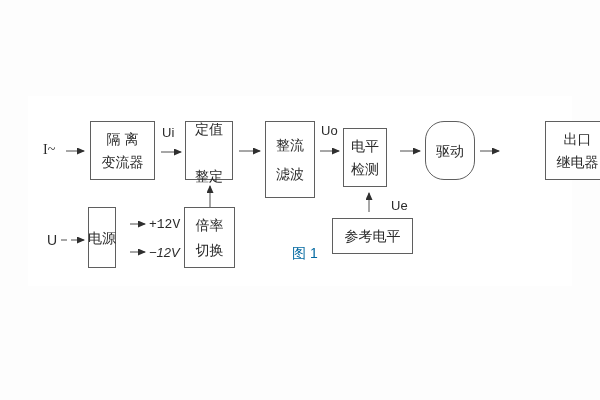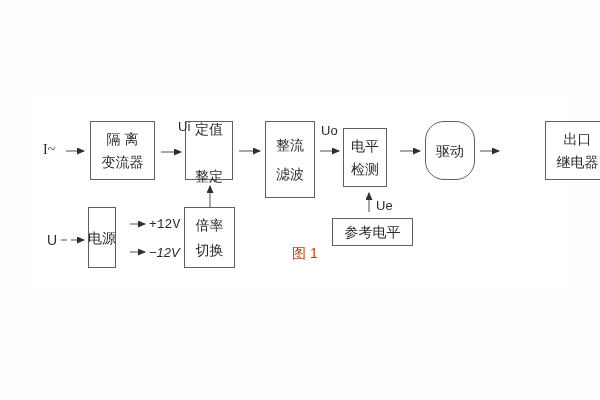--- a/index.html
+++ b/index.html
@@ -139,7 +139,7 @@
 
   <div class="lbl" style="left:47px; top:233px; font-size:14px;">U</div>
 
-  <div class="lbl" style="left:162px; top:120px;margin-left:16px;">Ui</div>
+  <div class="lbl" style="left:162px; top:126px;">Ui</div>
 
   <div class="lbl" style="left:321px; top:124px;">Uo</div>
 

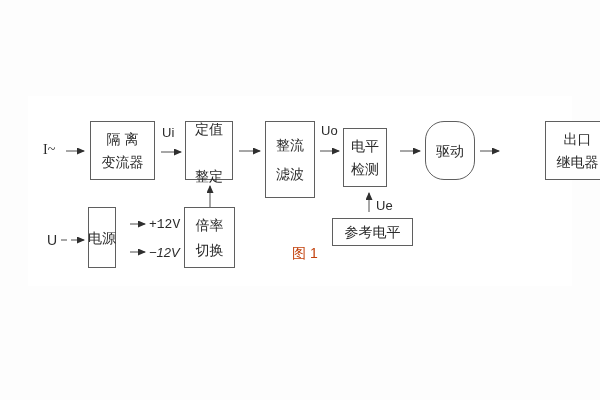--- a/index.html
+++ b/index.html
@@ -143,7 +143,7 @@
 
   <div class="lbl" style="left:321px; top:124px;">Uo</div>
 
-  <div class="lbl" style="left:376px; top:199px;">Ue</div>
+  <div class="lbl" style="left:391px; top:199px;">Ue</div>
 
   <div class="lbl" style="left:149px; top:218px;font-family:Liberation Mono, monospace;">+12V</div>
 

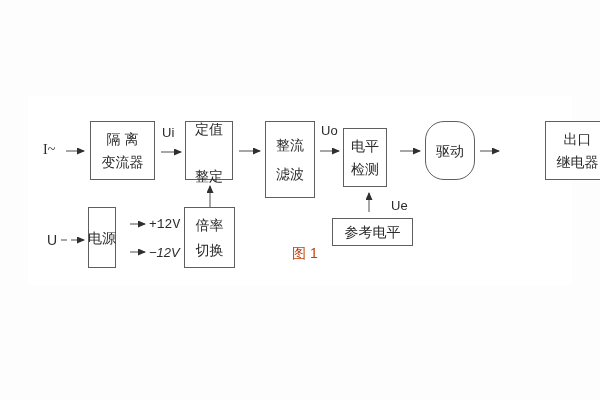--- a/index.html
+++ b/index.html
@@ -131,7 +131,7 @@
     <span>切换</span>
   </div>
 
-  <div class="block single" style="left:332px; top:218px; width:81px; height:28px;">
+  <div class="block single" style="left:332px; top:218px; width:81px; height:36px;">
     <span>参考电平</span>
   </div>
 

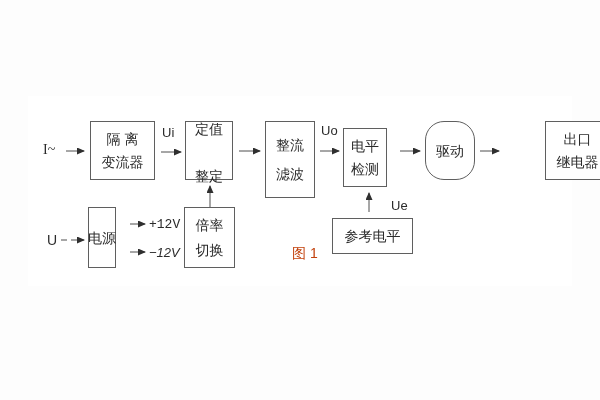--- a/index.html
+++ b/index.html
@@ -60,7 +60,7 @@
   .lbl.serif { font-family: "Liberation Serif", "DejaVu Serif", serif; font-size: 14px; }
   .caption {
     position: absolute;
-    color: #c2410c;
+    color: #0369a1;
     font-size: 14px;
     line-height: 1;
     white-space: nowrap;

